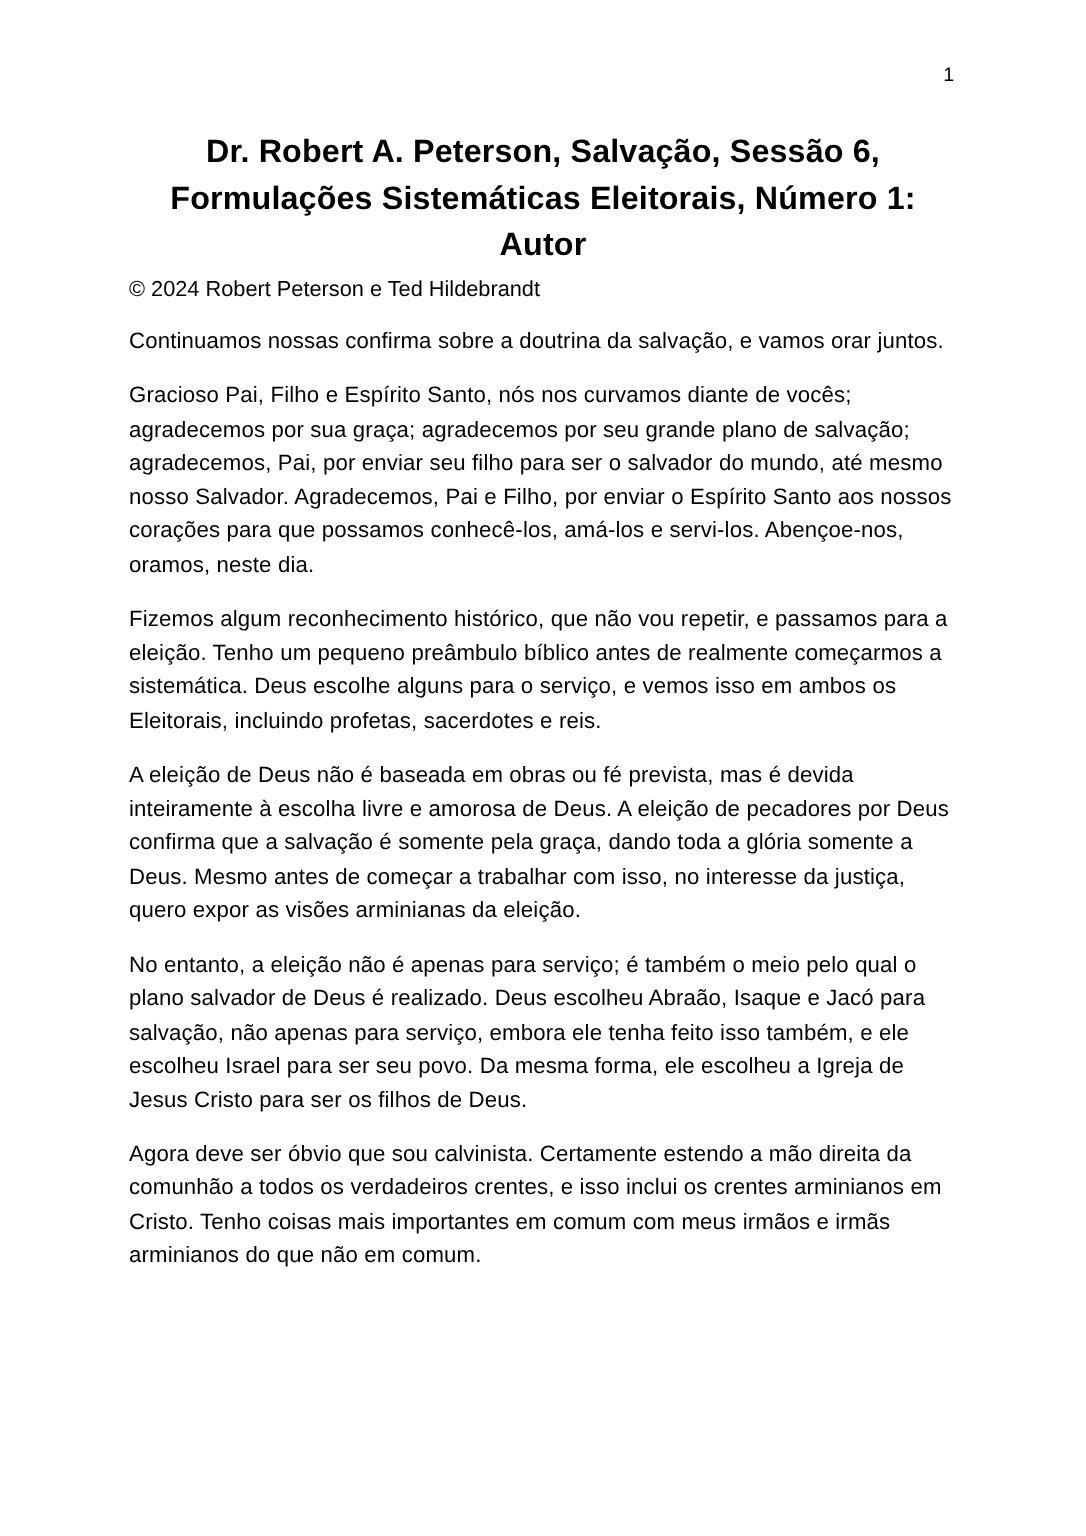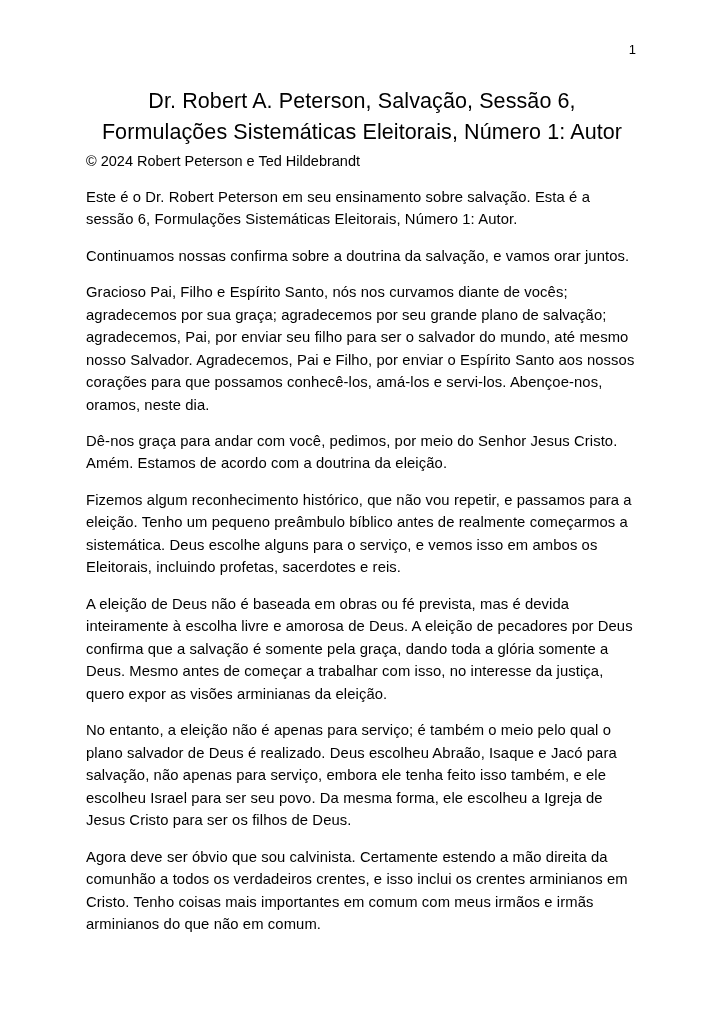--- a/index.html
+++ b/index.html
@@ -28,7 +28,7 @@
   }
   .doc-title {
     font-size: 21.5px;
-    font-weight: normal;
+    font-weight: bold;
     text-align: center;
     line-height: 1.45;
     letter-spacing: 0.1px;

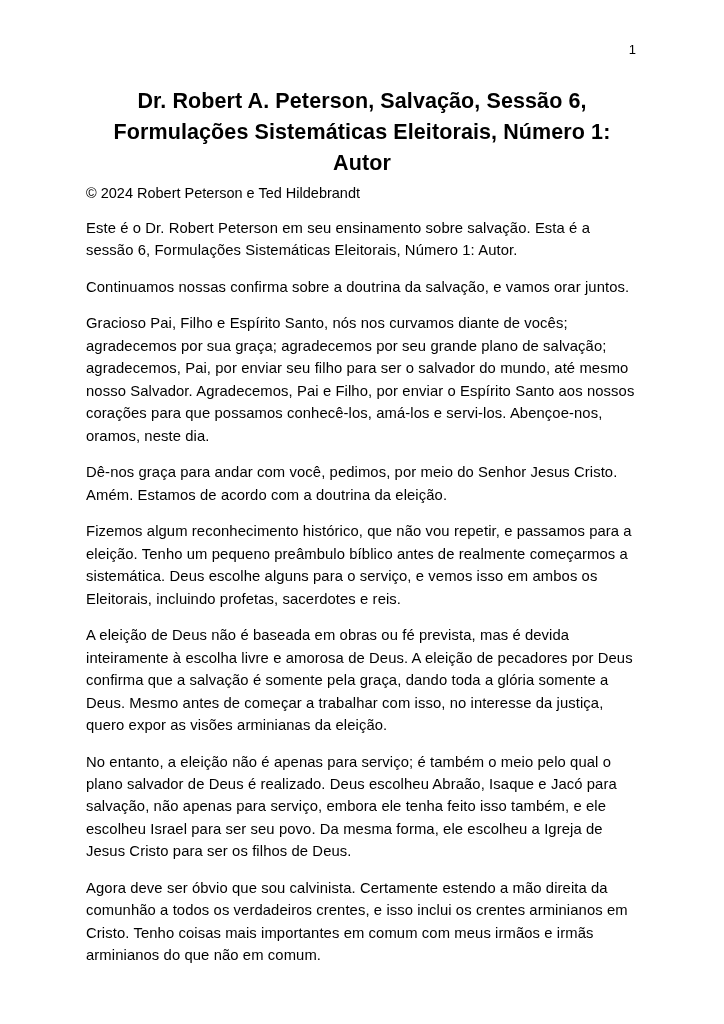--- a/index.html
+++ b/index.html
@@ -64,7 +64,6 @@
     <div class="copyright">© 2024 Robert Peterson e Ted Hildebrandt</div>
 
     <div class="body-text">
-      <p>Este é o Dr. Robert Peterson em seu ensinamento sobre salvação. Esta é a sessão 6, Formulações Sistemáticas Eleitorais, Número 1: Autor.</p>
       <p>Continuamos nossas confirma sobre a doutrina da salvação, e vamos orar juntos.</p>
       <p>Gracioso Pai, Filho e Espírito Santo, nós nos curvamos diante de vocês; agradecemos por sua graça; agradecemos por seu grande plano de salvação; agradecemos, Pai, por enviar seu filho para ser o salvador do mundo, até mesmo nosso Salvador. Agradecemos, Pai e Filho, por enviar o Espírito Santo aos nossos corações para que possamos conhecê-los, amá-los e servi-los. Abençoe-nos, oramos, neste dia.</p>
       <p>Dê-nos graça para andar com você, pedimos, por meio do Senhor Jesus Cristo. Amém. Estamos de acordo com a doutrina da eleição.</p>

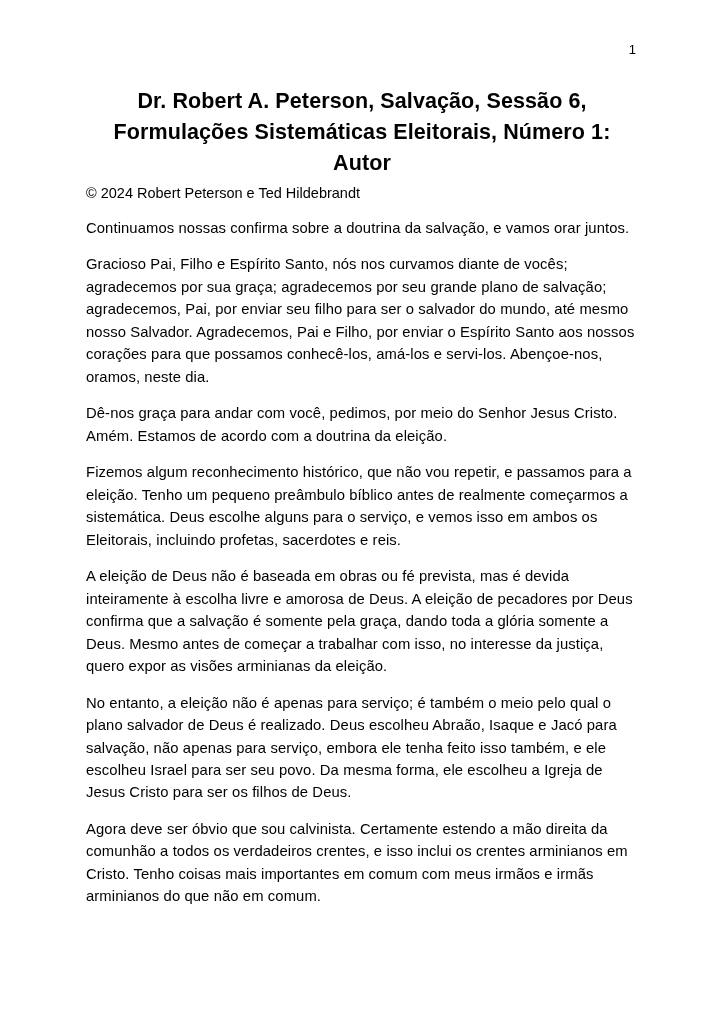--- a/index.html
+++ b/index.html
@@ -66,7 +66,6 @@
     <div class="body-text">
       <p>Continuamos nossas confirma sobre a doutrina da salvação, e vamos orar juntos.</p>
       <p>Gracioso Pai, Filho e Espírito Santo, nós nos curvamos diante de vocês; agradecemos por sua graça; agradecemos por seu grande plano de salvação; agradecemos, Pai, por enviar seu filho para ser o salvador do mundo, até mesmo nosso Salvador. Agradecemos, Pai e Filho, por enviar o Espírito Santo aos nossos corações para que possamos conhecê-los, amá-los e servi-los. Abençoe-nos, oramos, neste dia.</p>
-      <p>Dê-nos graça para andar com você, pedimos, por meio do Senhor Jesus Cristo. Amém. Estamos de acordo com a doutrina da eleição.</p>
       <p>Fizemos algum reconhecimento histórico, que não vou repetir, e passamos para a eleição. Tenho um pequeno preâmbulo bíblico antes de realmente começarmos a sistemática. Deus escolhe alguns para o serviço, e vemos isso em ambos os Eleitorais, incluindo profetas, sacerdotes e reis.</p>
       <p>A eleição de Deus não é baseada em obras ou fé prevista, mas é devida inteiramente à escolha livre e amorosa de Deus. A eleição de pecadores por Deus confirma que a salvação é somente pela graça, dando toda a glória somente a Deus. Mesmo antes de começar a trabalhar com isso, no interesse da justiça, quero expor as visões arminianas da eleição.</p>
       <p>No entanto, a eleição não é apenas para serviço; é também o meio pelo qual o plano salvador de Deus é realizado. Deus escolheu Abraão, Isaque e Jacó para salvação, não apenas para serviço, embora ele tenha feito isso também, e ele escolheu Israel para ser seu povo. Da mesma forma, ele escolheu a Igreja de Jesus Cristo para ser os filhos de Deus.</p>

